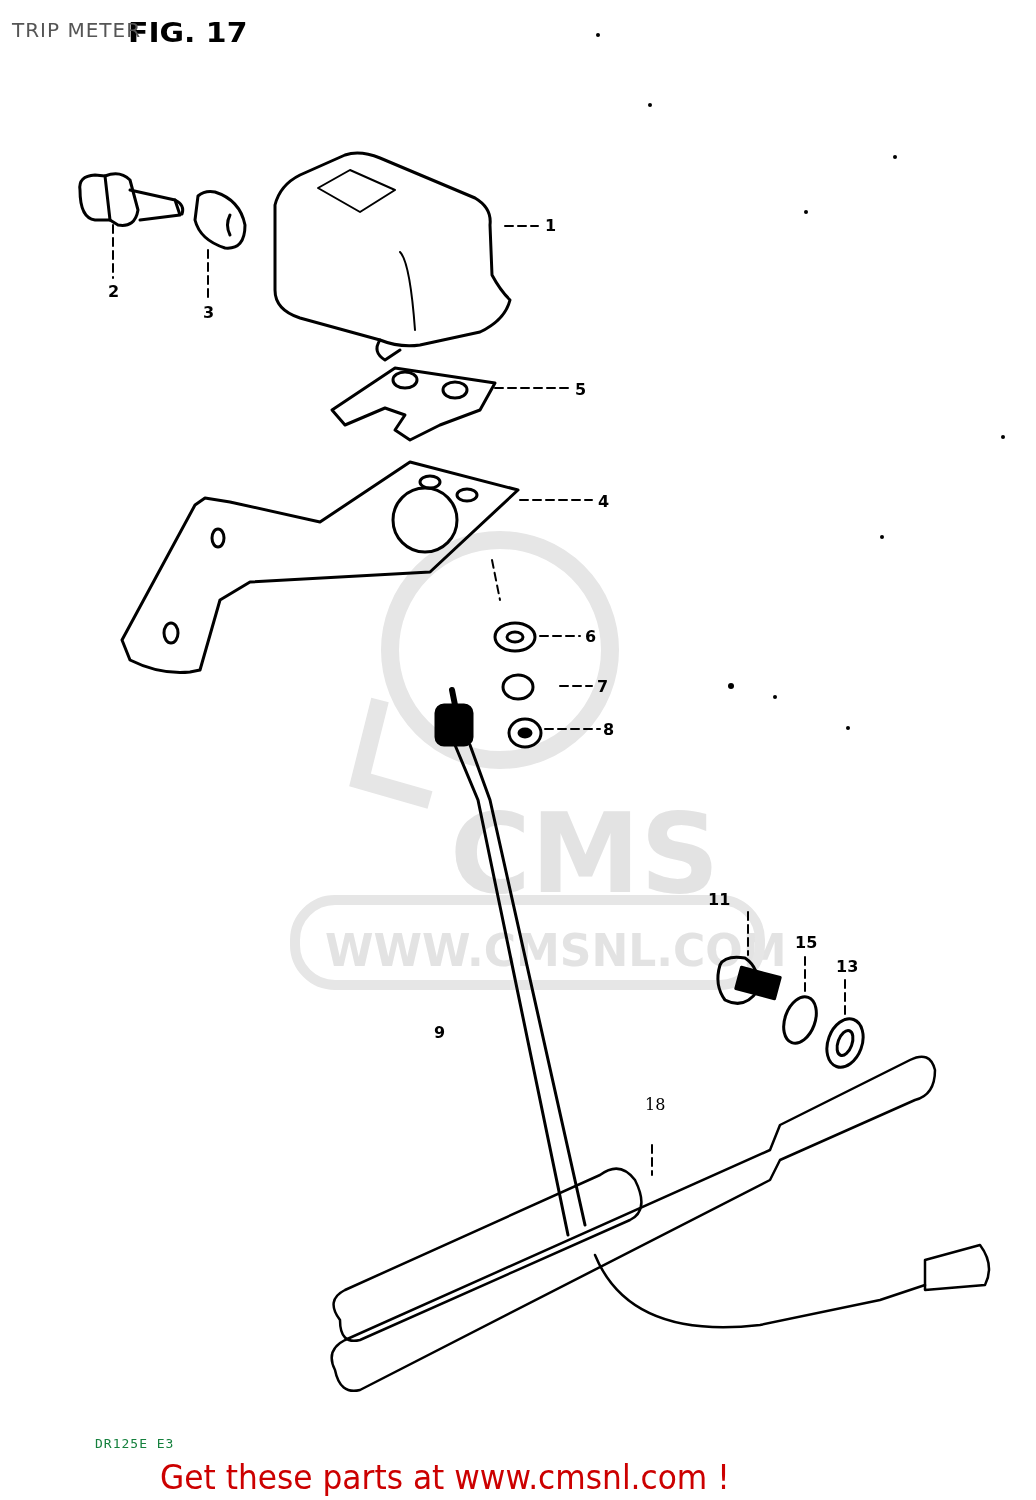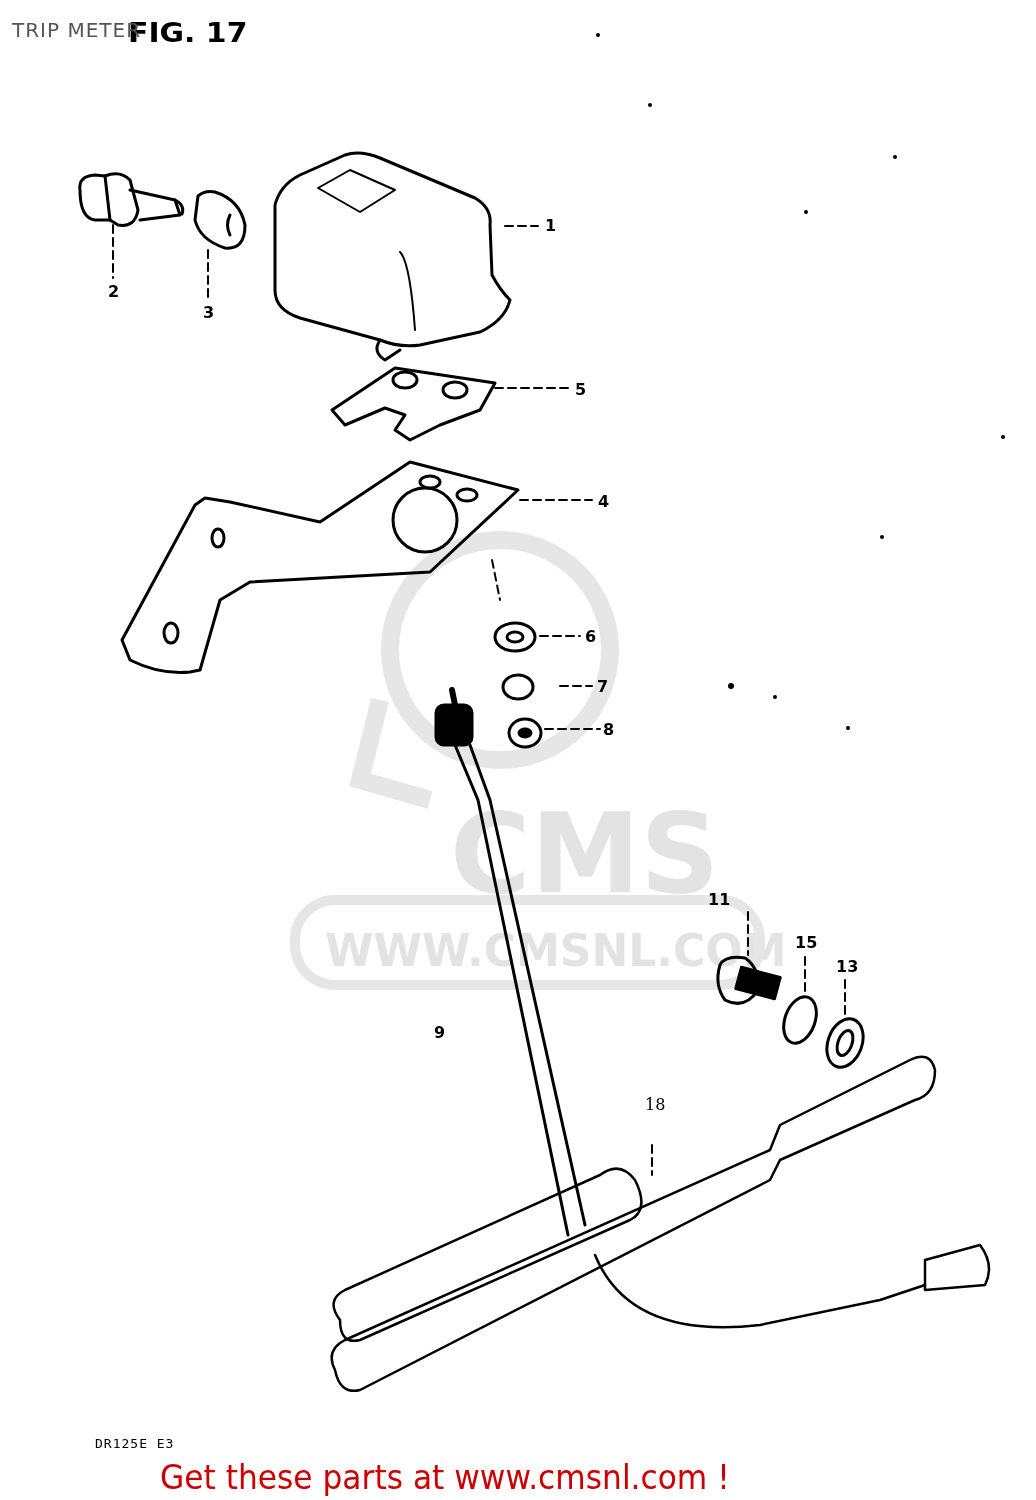--- a/index.html
+++ b/index.html
@@ -8,7 +8,7 @@
   .title-overlay{left:12px;top:18px;font-size:20px;color:#555;letter-spacing:1px;font-family:"DejaVu Sans",sans-serif;z-index:3;}
   .fig-label{left:128px;top:18px;font-size:26px;font-weight:bold;color:#000;font-family:"DejaVu Sans",sans-serif;transform:scaleX(1.15);transform-origin:left;z-index:2;}
   .callout{font-size:16px;font-weight:bold;color:#000;font-family:"DejaVu Sans",sans-serif;}
-  .model-code{left:95px;top:1436px;font-size:13px;color:#000000;font-family:"DejaVu Sans Mono",monospace;letter-spacing:1px;}
+  .model-code{left:95px;top:1436px;font-size:13px;color:#15803d;font-family:"DejaVu Sans Mono",monospace;letter-spacing:1px;}
   .cta{left:160px;top:1457px;font-size:34px;color:#cc0000;font-family:"DejaVu Sans",sans-serif;transform:scaleX(0.92);transform-origin:left;}
   svg{position:absolute;left:0;top:0;}
   .wm{position:absolute;color:#e3e3e3;font-weight:bold;font-family:"DejaVu Sans",sans-serif;}

